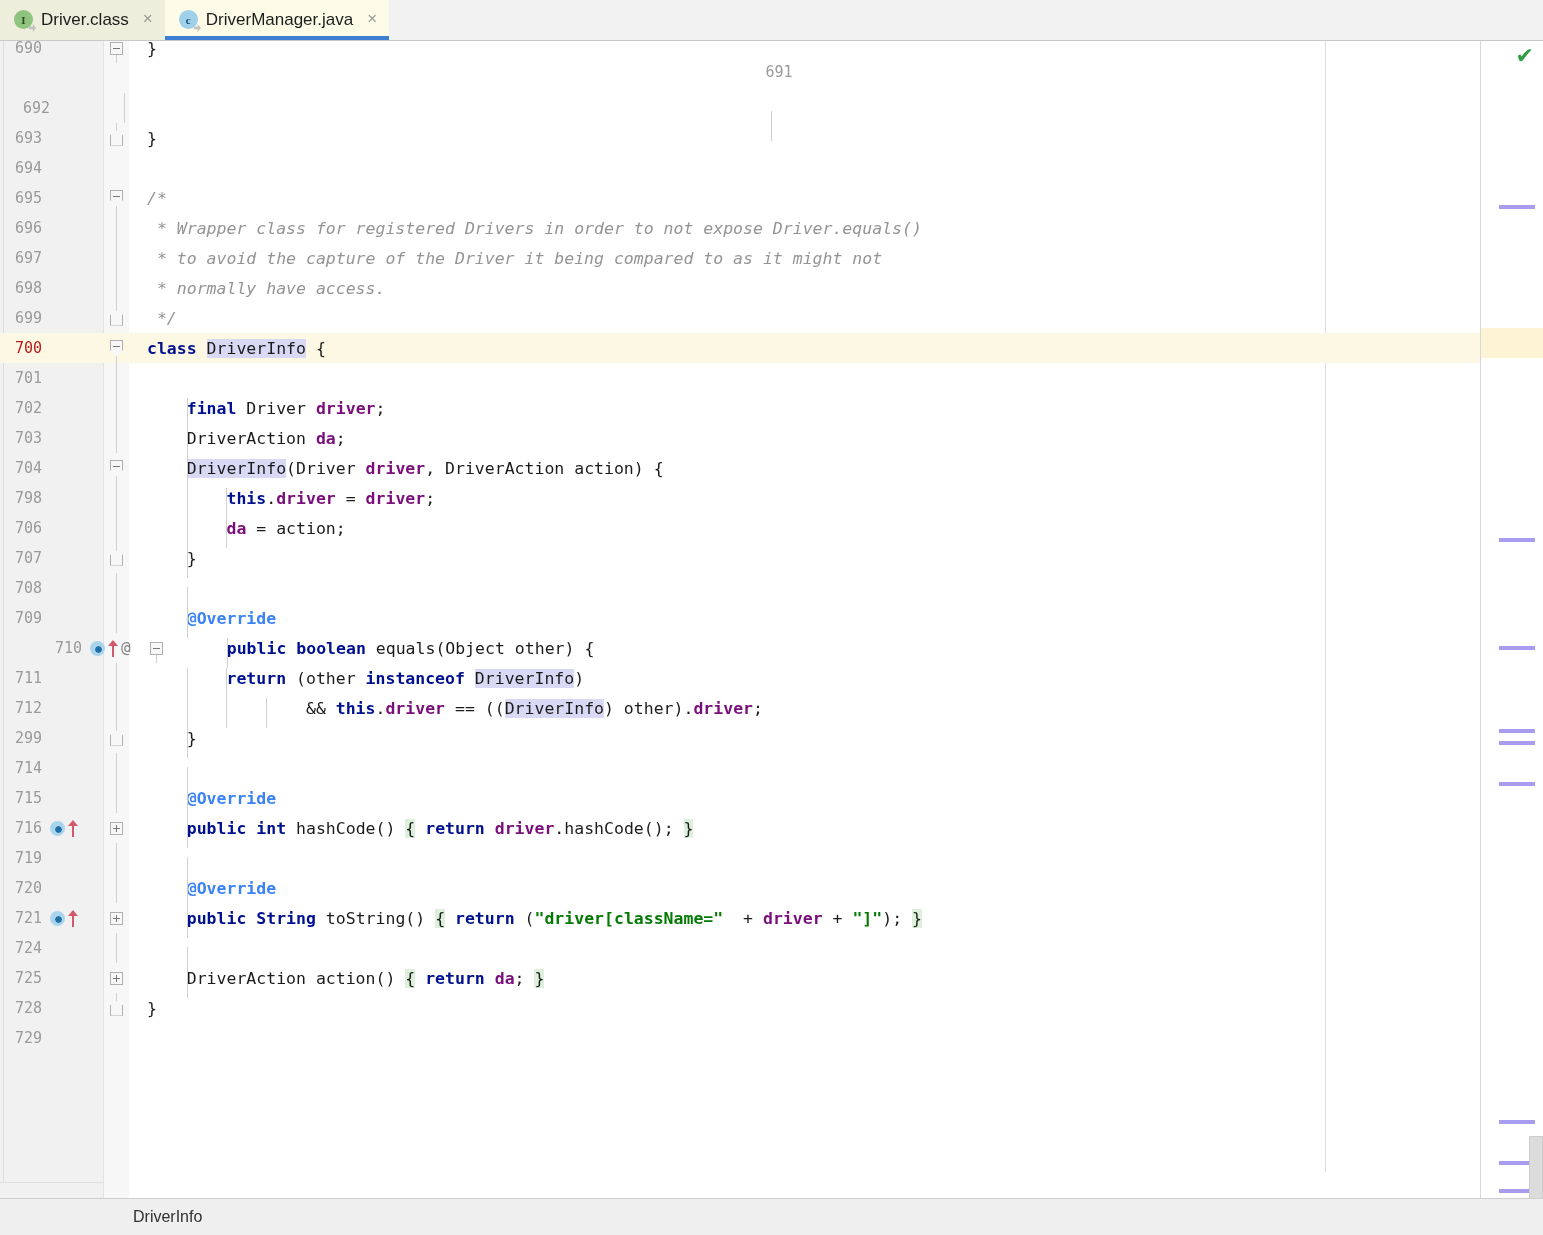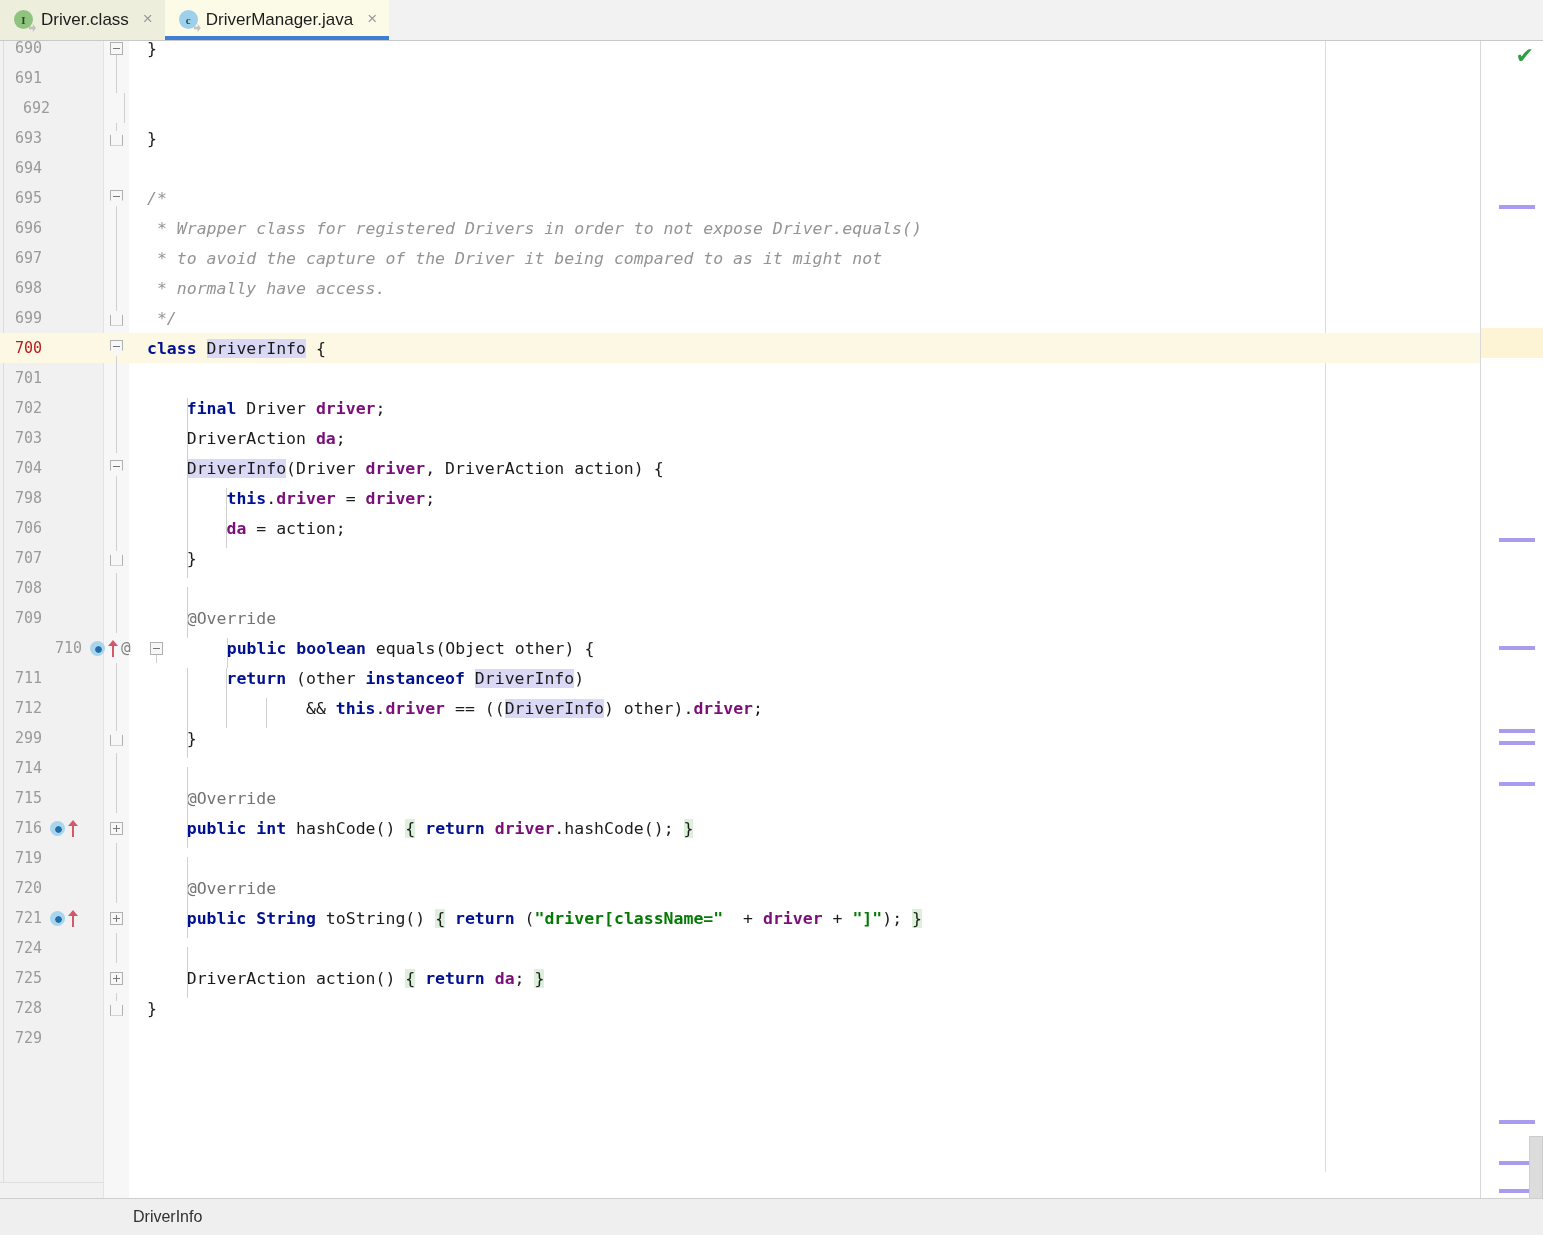--- a/index.html
+++ b/index.html
@@ -285,7 +285,7 @@
           </div>
           <div class="code">}</div>
         </div>
-        <div class="row" style="top: 22px;">
+        <div class="row" style="top: 22px; flex-direction: column;">
           <div class="lnum">691</div>
           <div class="gicons"></div>
           <div class="foldcol">

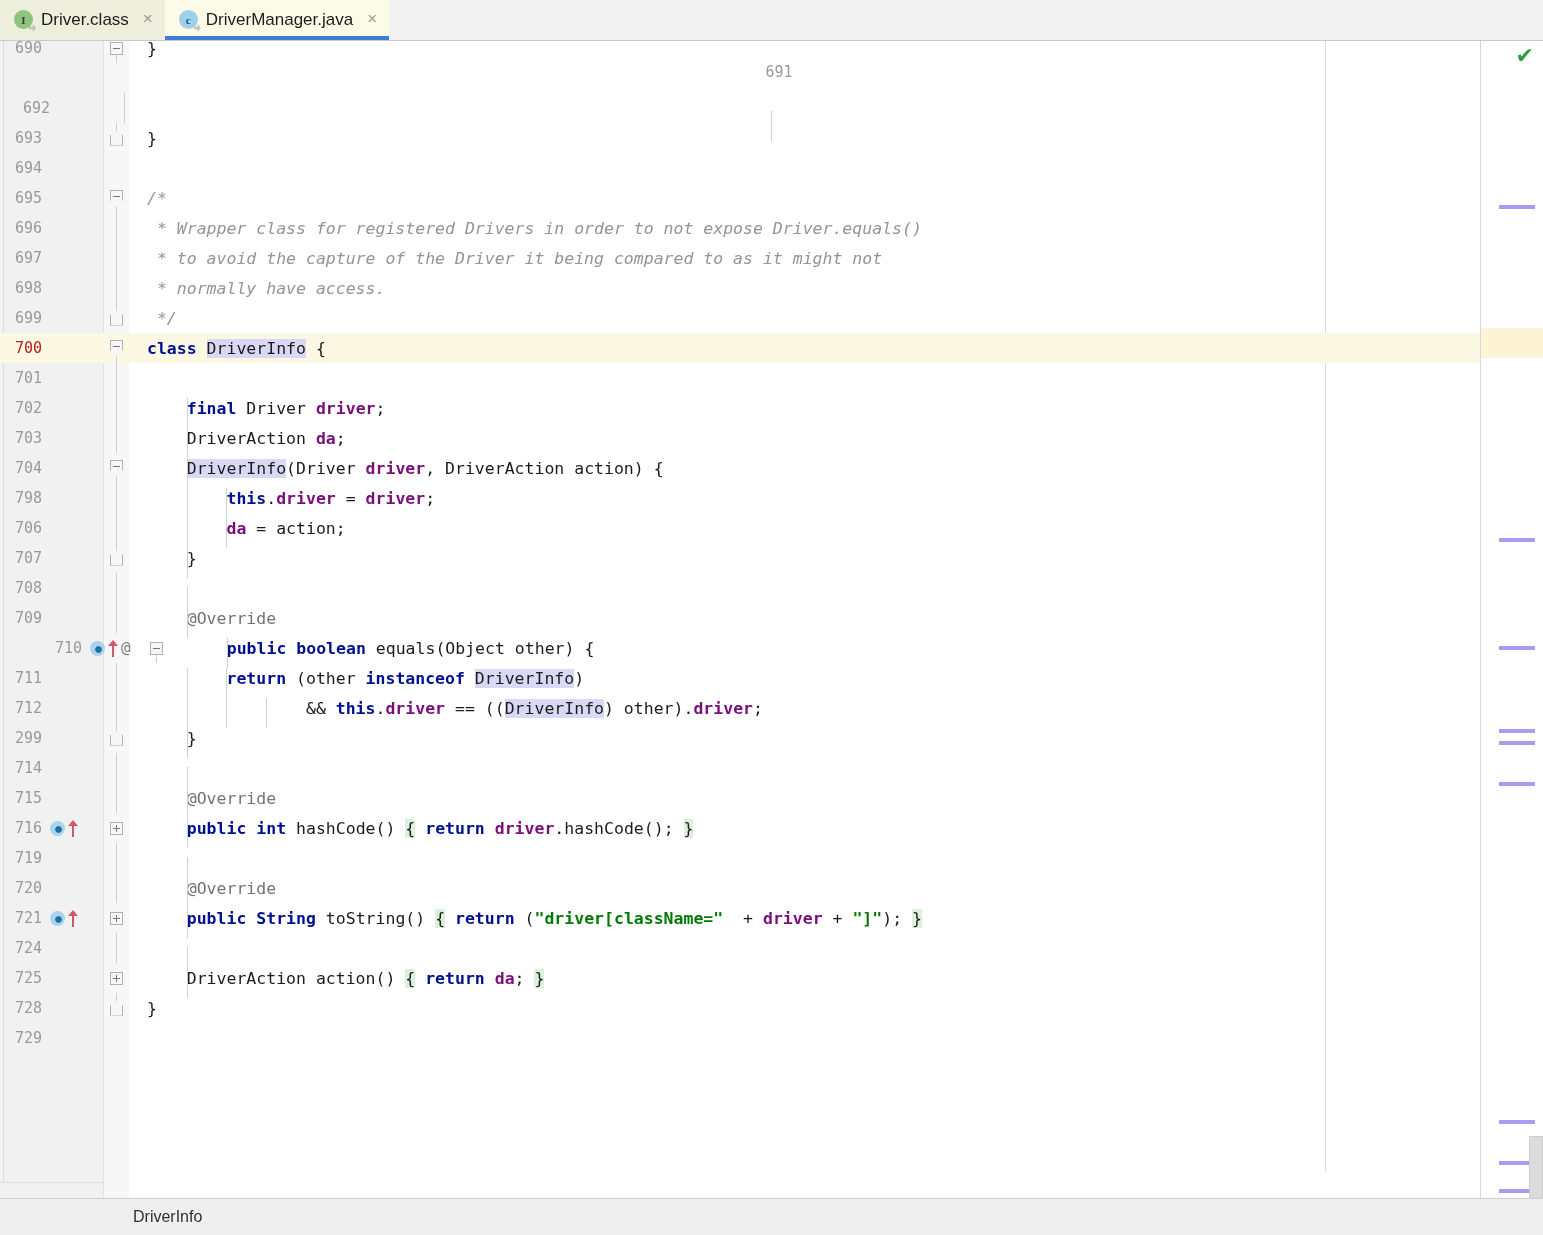--- a/index.html
+++ b/index.html
@@ -131,7 +131,7 @@
   .kw      { color: #00118f; font-weight: bold; }
   .fld     { color: #7a0f7a; font-weight: bold; }
   .cmt     { color: #949494; font-style: italic; }
-  .ann     { color: #737373; }
+  .ann     { color: #3b82f6; font-weight: bold; }
   .str     { color: #047a04; font-weight: bold; }
   .hl      { background: #d9d9f5; }
   .brhl    { background: #dcf0dc; }

